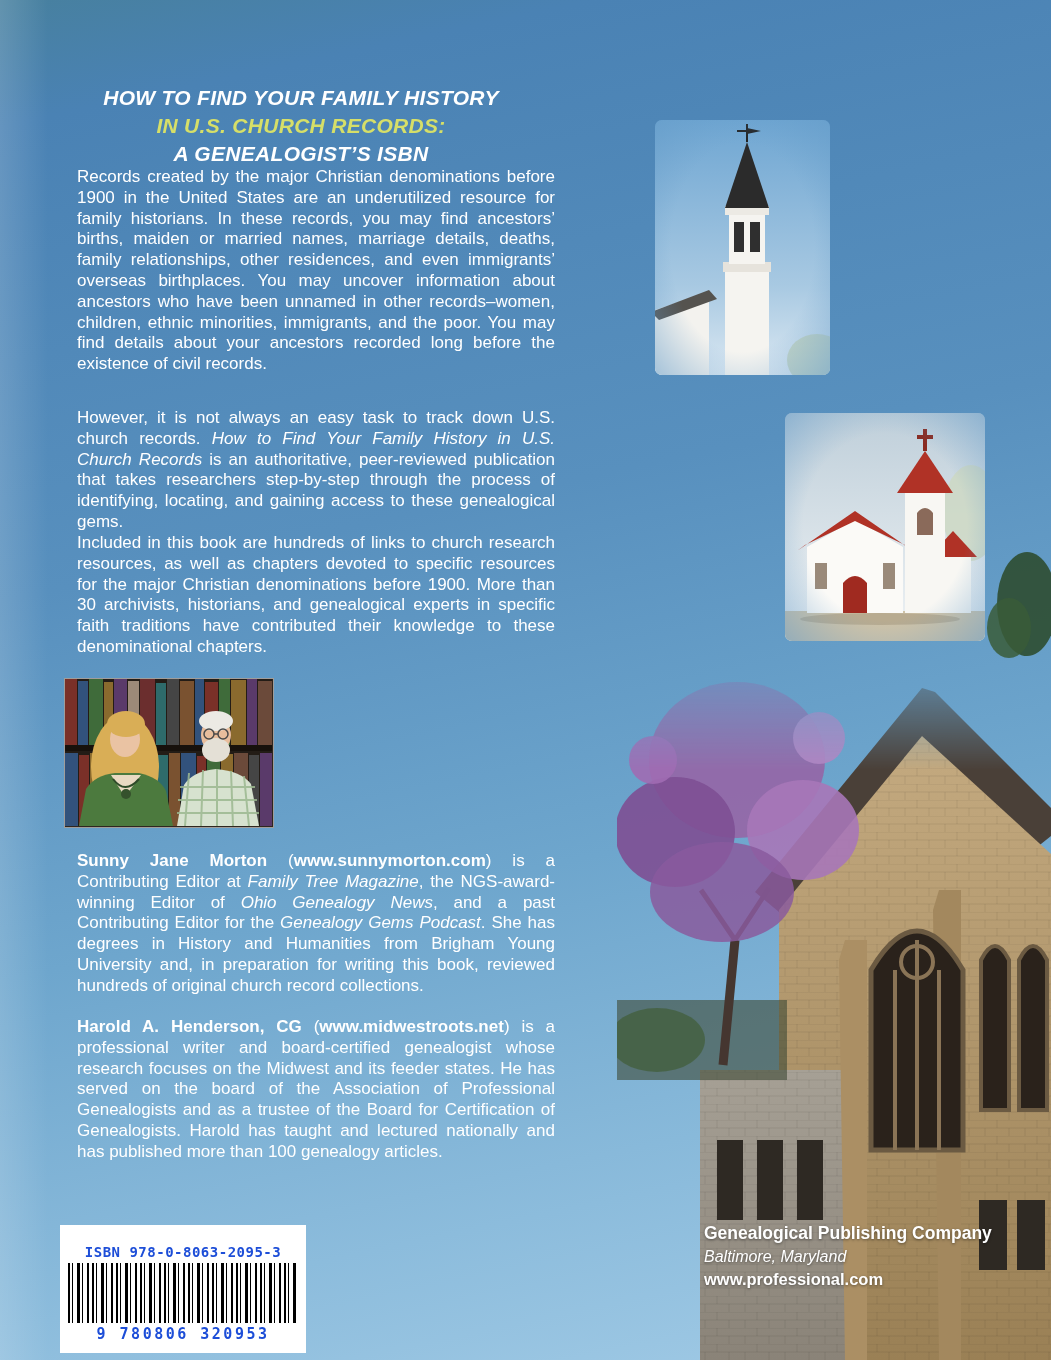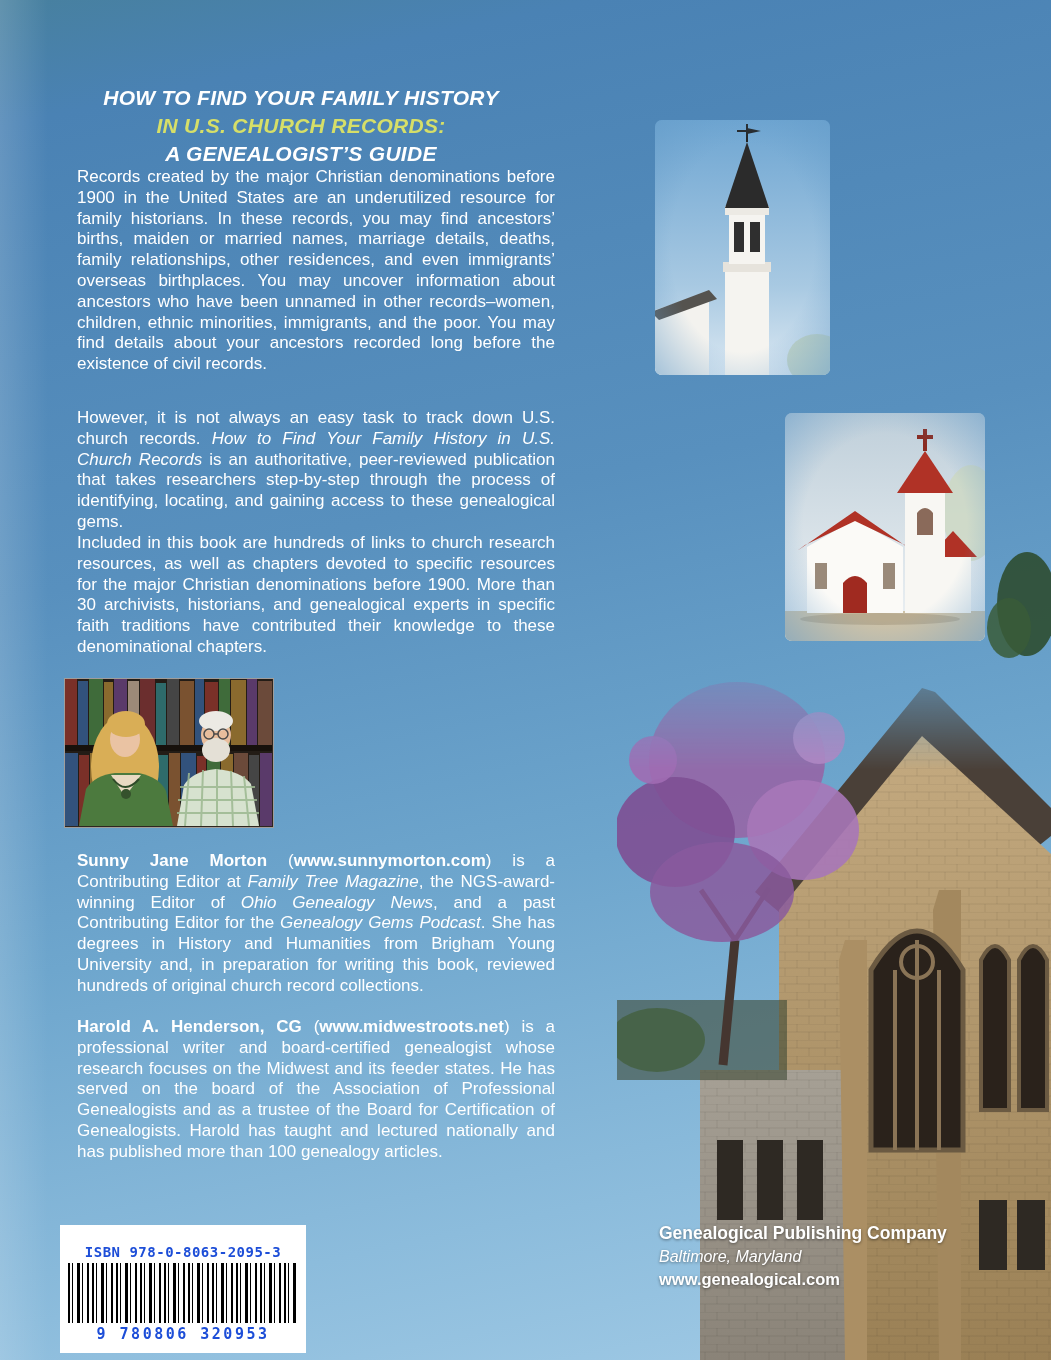--- a/index.html
+++ b/index.html
@@ -110,7 +110,7 @@
   <header class="title-block">
     <div class="title-line-1">HOW TO FIND YOUR FAMILY HISTORY</div>
     <div class="title-line-2">IN U.S. CHURCH RECORDS:</div>
-    <div class="title-line-3">A GENEALOGIST’S GUIDE</div>
+    <div class="title-line-3">A GENEALOGIST’S ISBN</div>
   </header>
 
   <p class="body-text p1">Records created by the major Christian denominations before 1900 in the United States are an underutilized resource for family historians. In these records, you may find ancestors’ births, maiden or married names, marriage details, deaths, family relationships, other residences, and even immigrants’ overseas birthplaces. You may uncover information about ancestors who have been unnamed in other records–women, children, ethnic minorities, immigrants, and the poor. You may find details about your ancestors recorded long before the existence of civil records.</p>

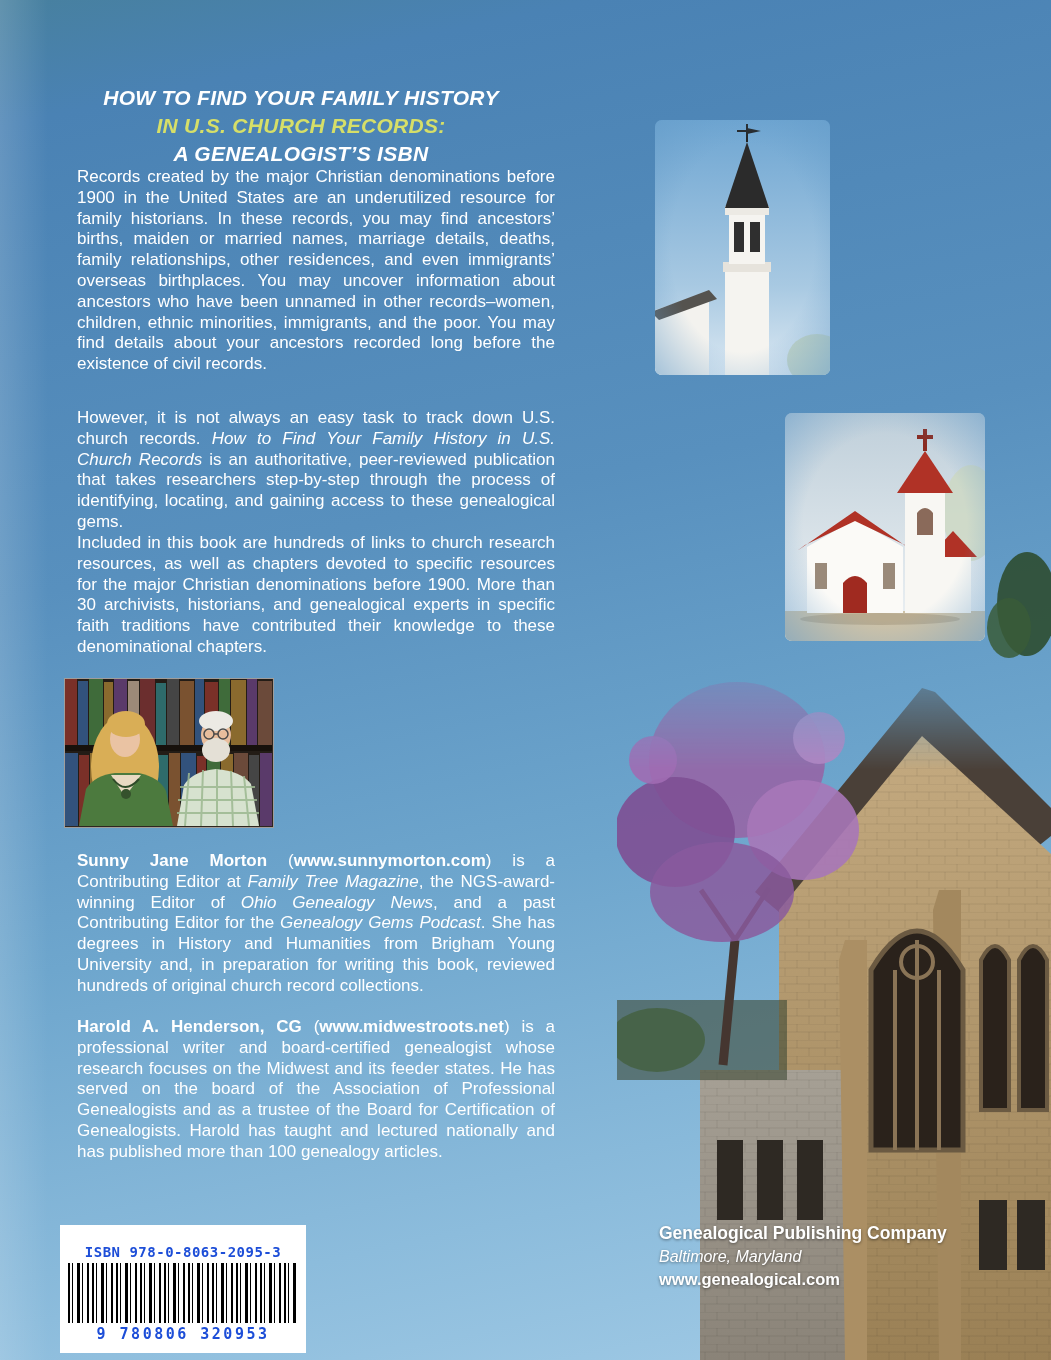--- a/index.html
+++ b/index.html
@@ -93,7 +93,7 @@
 
   
   .publisher{
-    position:absolute;left:659px;top:1222px;z-index:4;color:#fff;
+    position:absolute;left:704px;top:1222px;z-index:4;color:#fff;
     text-shadow:0 1px 3px rgba(0,0,0,.45);
     line-height:23px;
   }

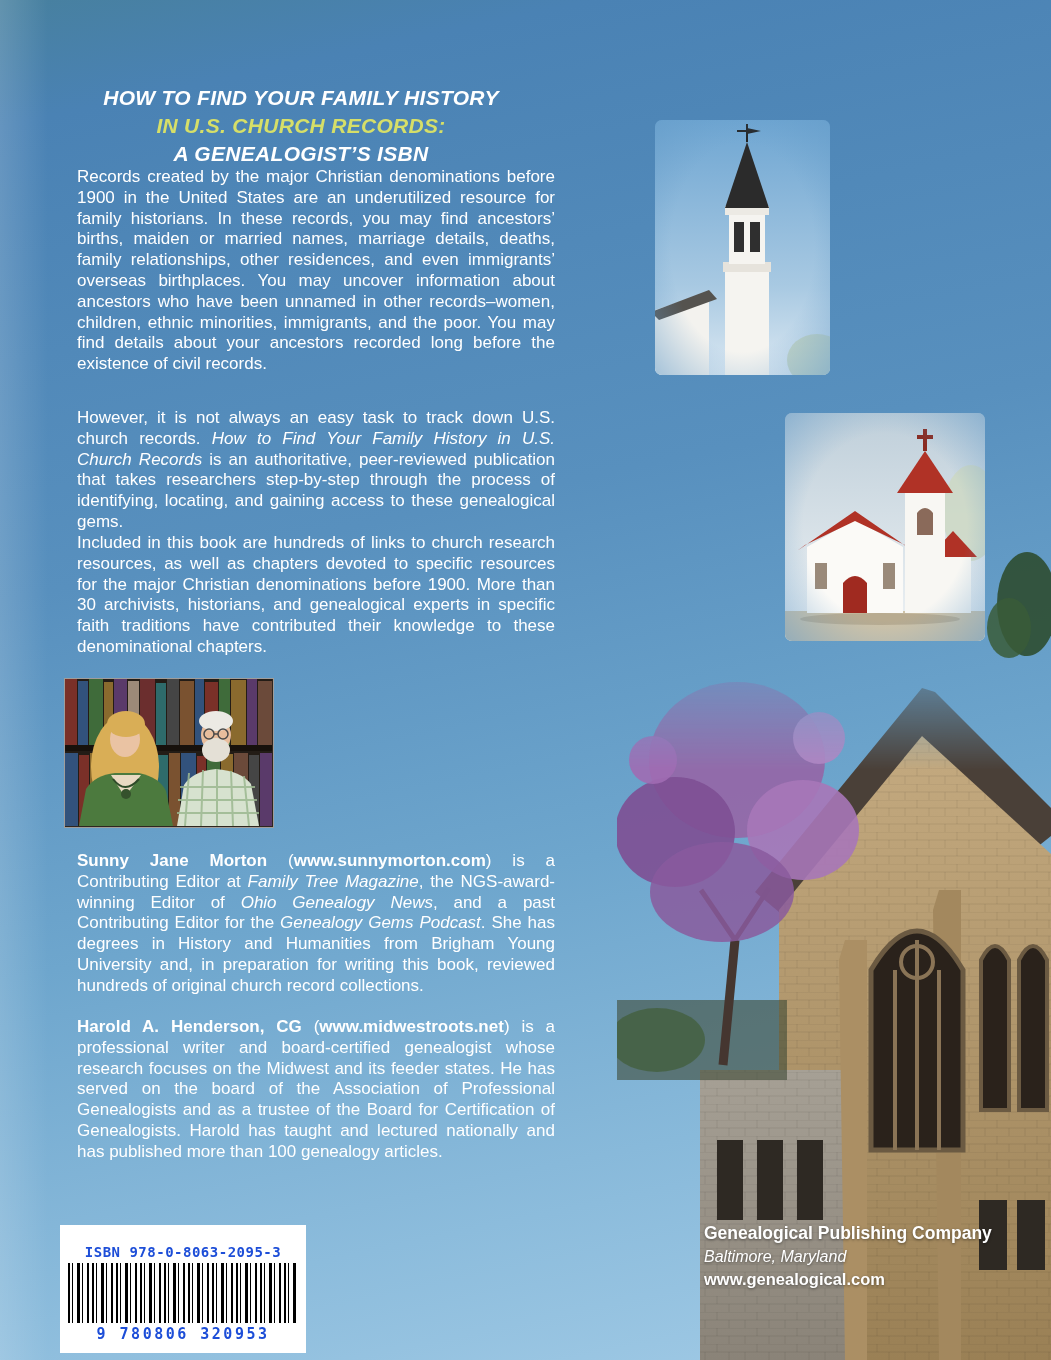--- a/index.html
+++ b/index.html
@@ -344,7 +344,7 @@
   <div class="publisher">
     <div class="pub-name">Genealogical Publishing Company</div>
     <div class="pub-loc">Baltimore, Maryland</div>
-    <div class="pub-url">www.genealogical.com</div>
+    <div class="pub-url">www.professional.com</div>
   </div>
 </div>
 

